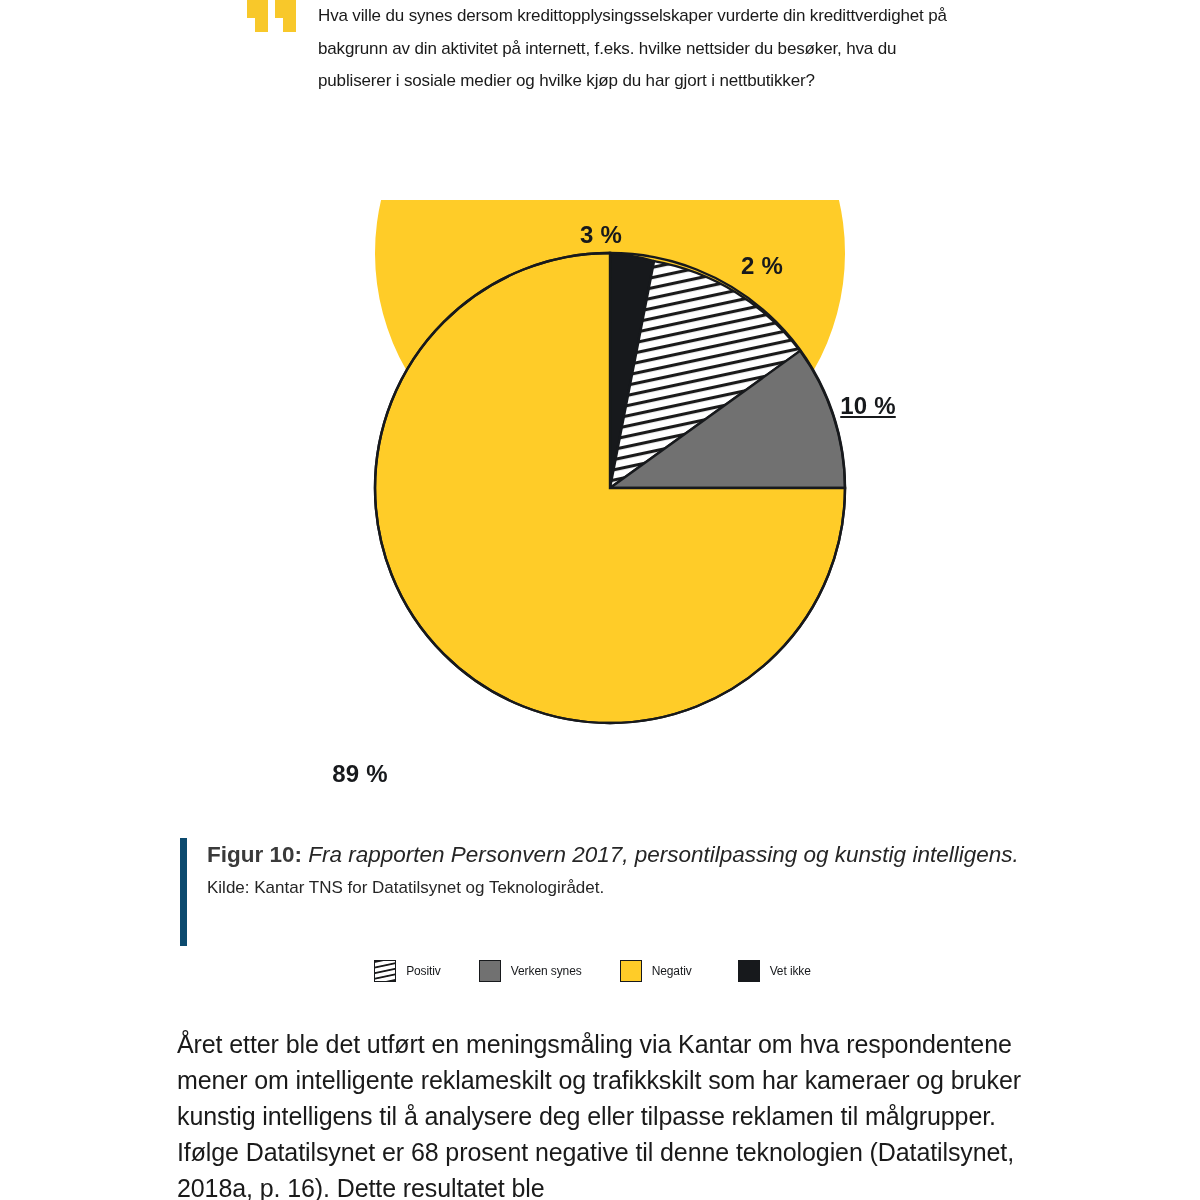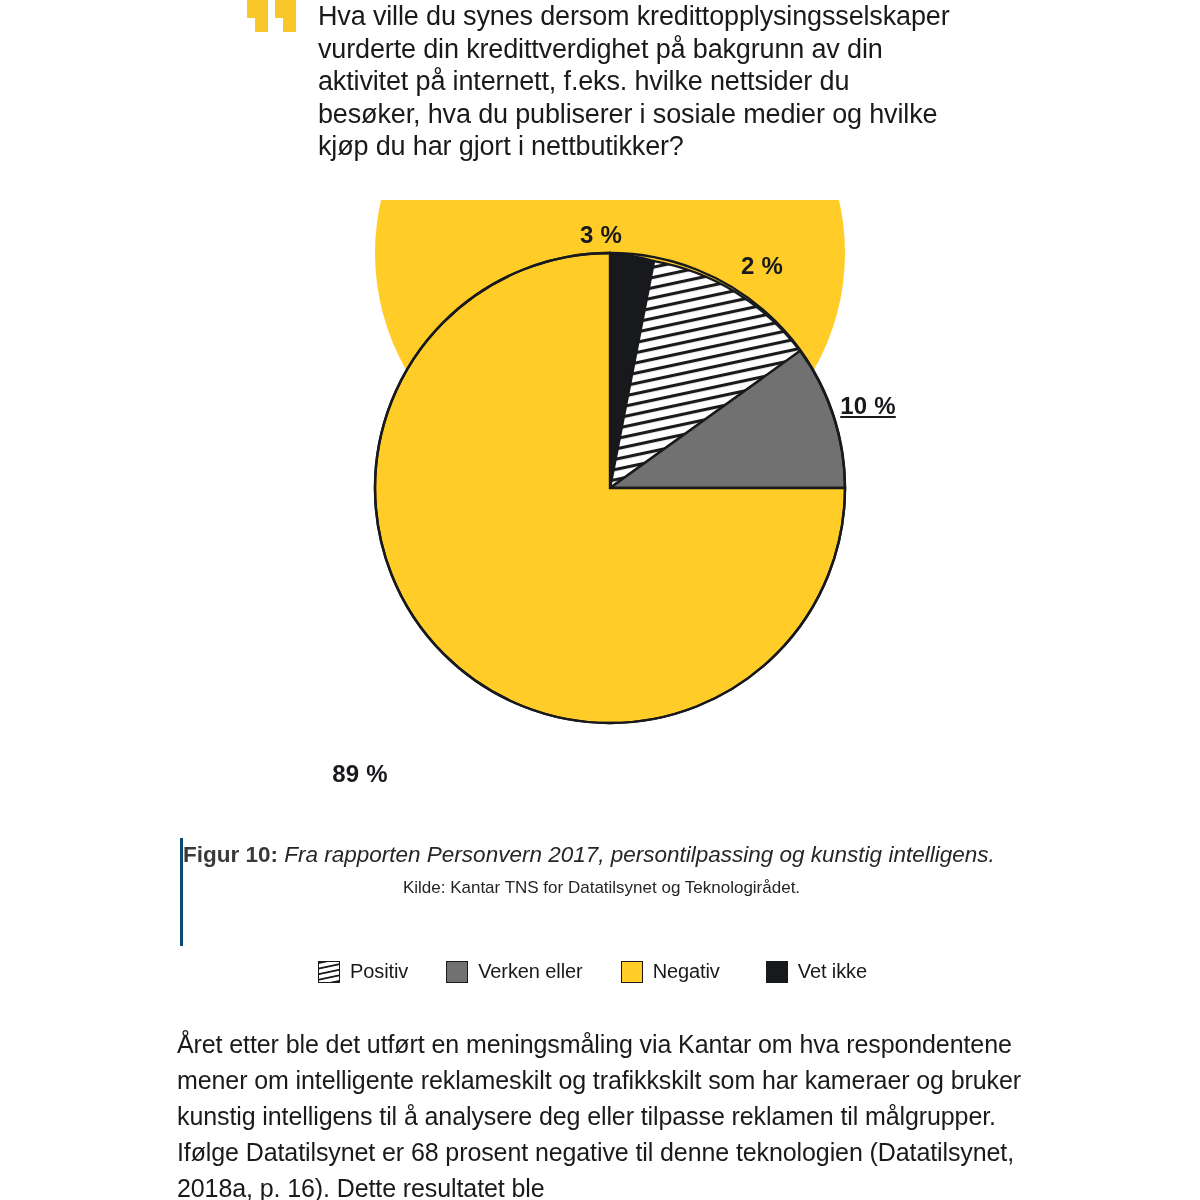--- a/index.html
+++ b/index.html
@@ -53,7 +53,7 @@
     left: 318px;
     top: 0px;
     width: 640px;
-    font-size: 27px;
+    font-size: 17px;
     line-height: 32.5px;
     letter-spacing: -0.15px;
     color: #1a1a1a;

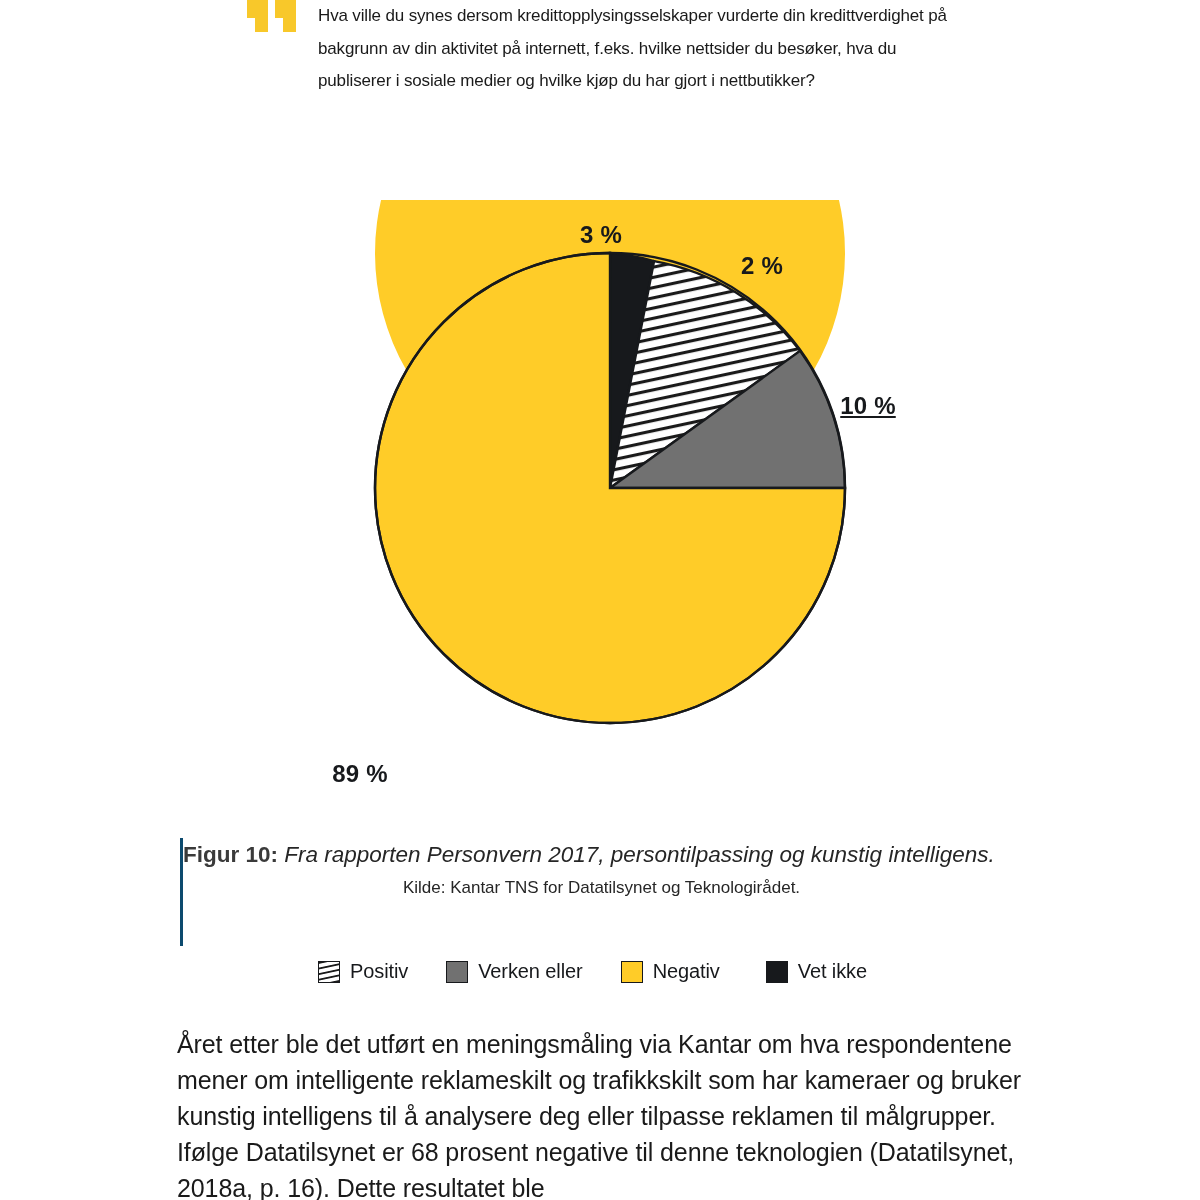--- a/index.html
+++ b/index.html
@@ -123,7 +123,8 @@
     left: 180px;
     top: 838px;
     width: 840px;
-    border-left: 3px solid #0c4a6e;
+    border-left: 7px solid #0c4a6e;
+    padding-left: 20px;
     box-sizing: border-box;
     min-height: 108px;
   }

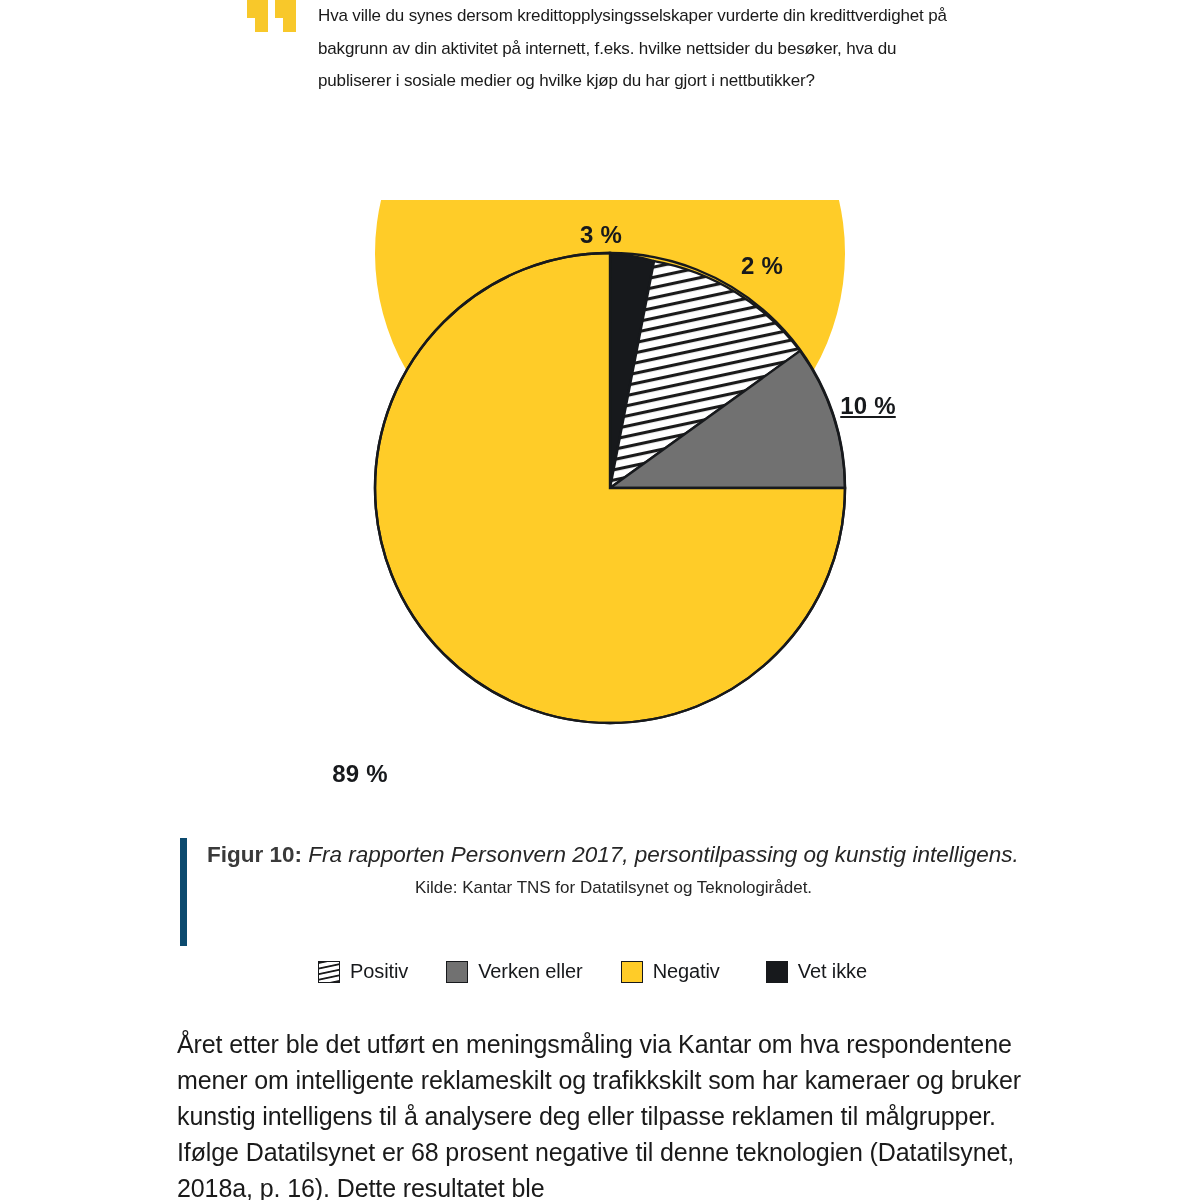--- a/index.html
+++ b/index.html
@@ -147,7 +147,6 @@
     line-height: 22px;
     color: #262626;
     margin: 0;
-    text-align: center;
   }
 
   

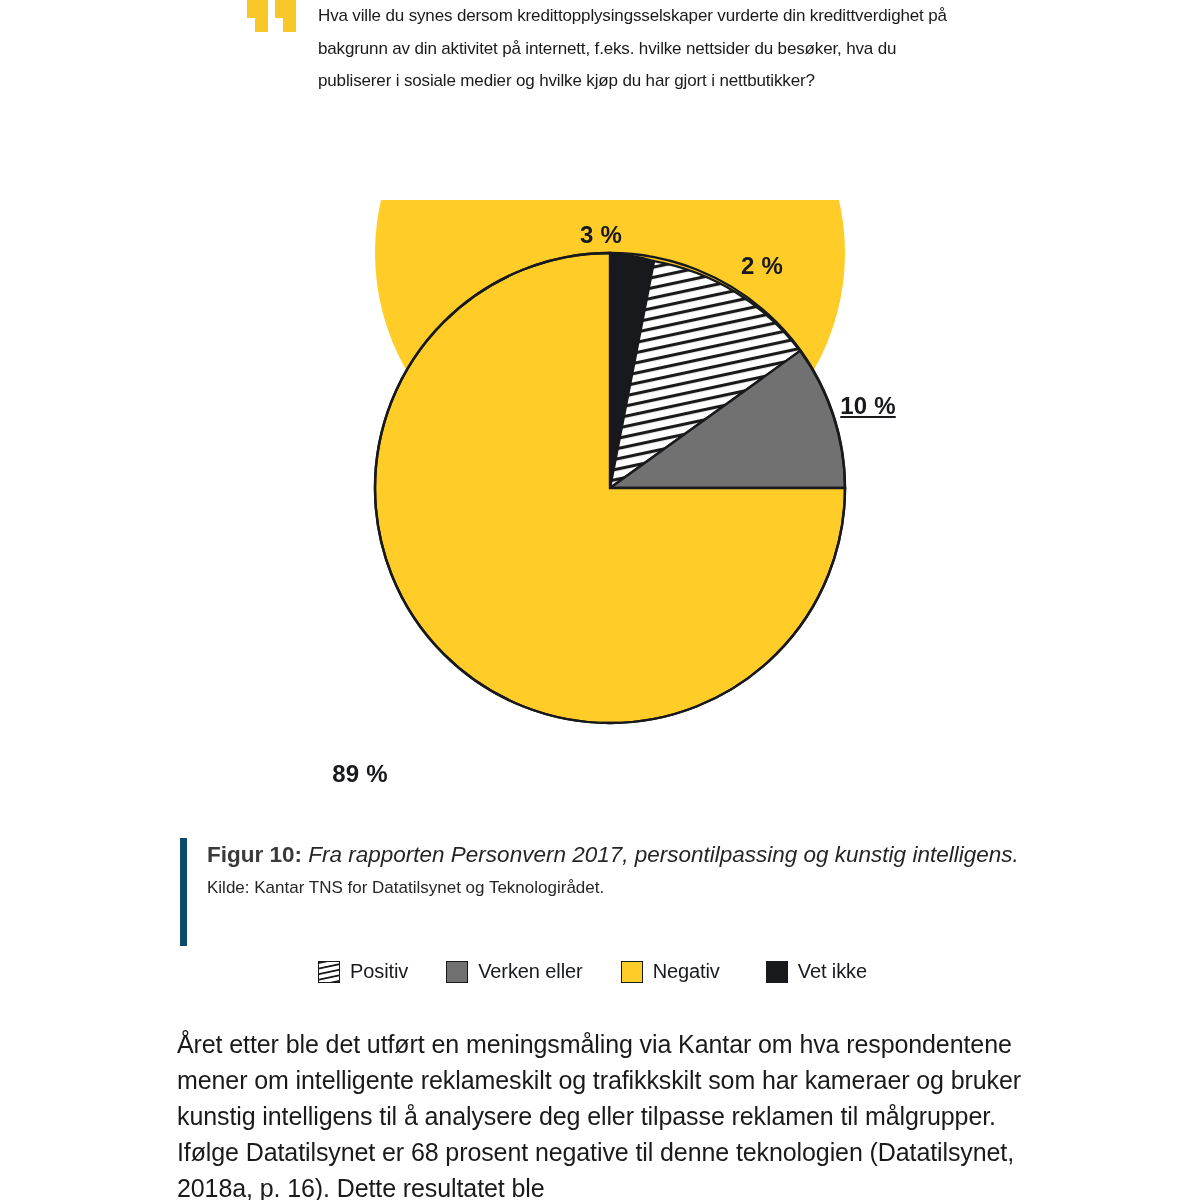--- a/index.html
+++ b/index.html
@@ -111,7 +111,7 @@
     flex: 0 0 auto;
   }
   .legend-label {
-    font-size: 20px;
+    font-size: 12px;
     color: #17191c;
     letter-spacing: -0.1px;
     white-space: nowrap;

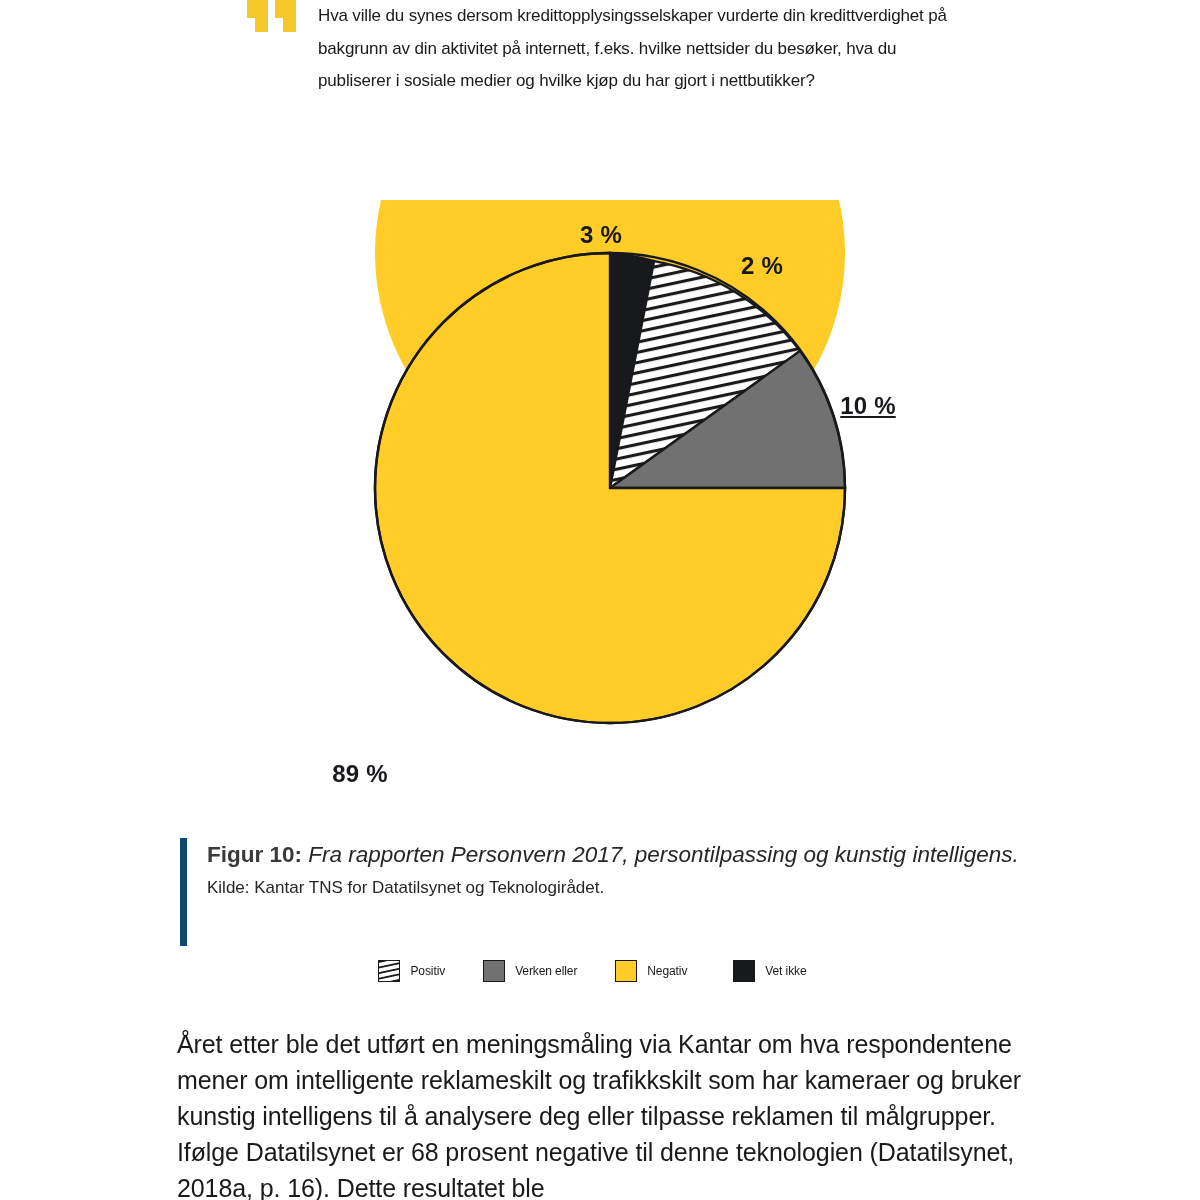--- a/index.html
+++ b/index.html
@@ -218,7 +218,7 @@
 
     <div class="legend-item">
       <span class="legend-swatch" style="background:#717171;"></span>
-      <span class="legend-label">Verken eller</span>
+      <span class="legend-label">Verken synes</span>
     </div>
 
     <div class="legend-item">

